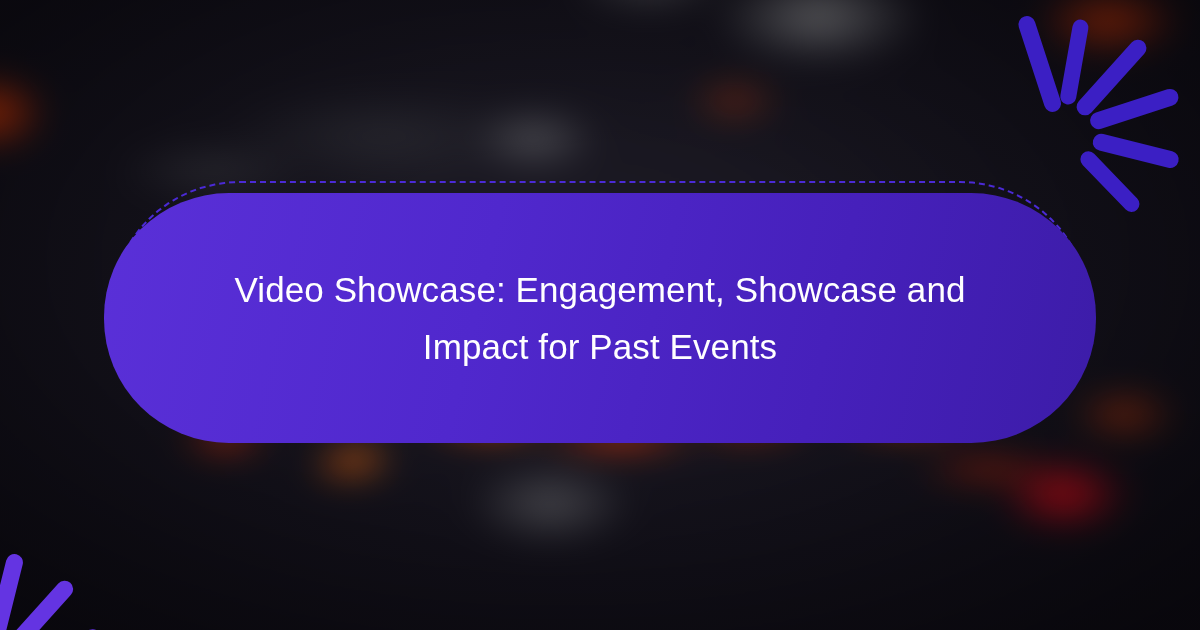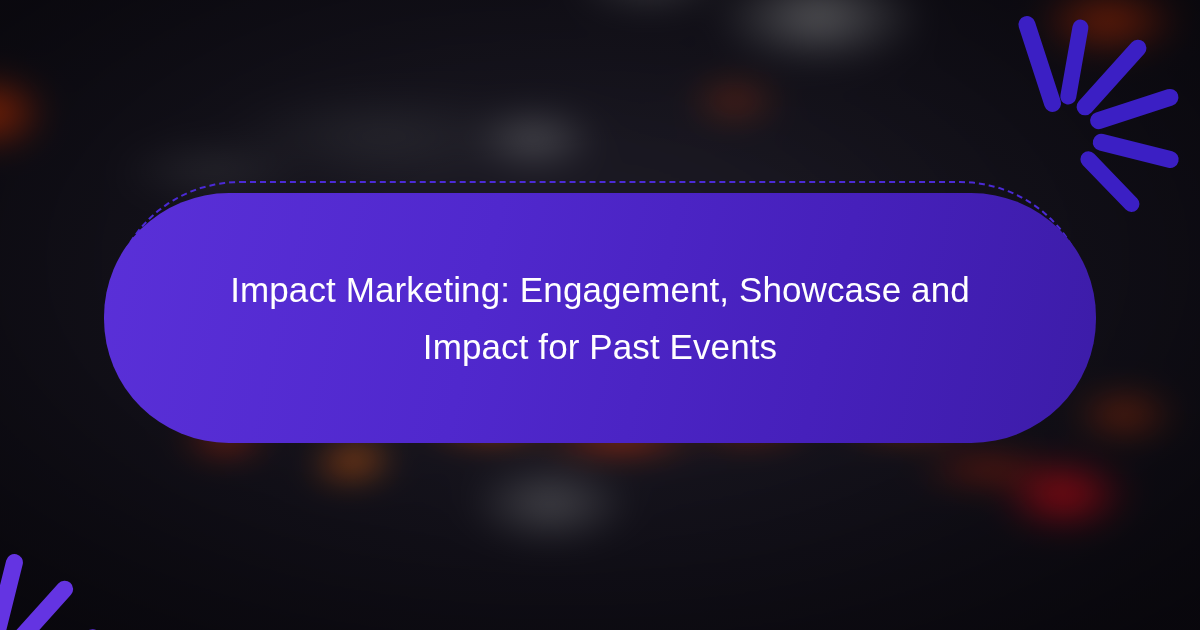--- a/index.html
+++ b/index.html
@@ -147,7 +147,7 @@
   <div class="card-dashes"></div>
 
   <div class="card">
-    <h1 class="card-title">Impact Marketing: Engagement, Showcase and Impact for Past Events</h1>
+    <h1 class="card-title">Video Showcase: Engagement, Showcase and Impact for Past Events</h1>
   </div>
 
 </div>

